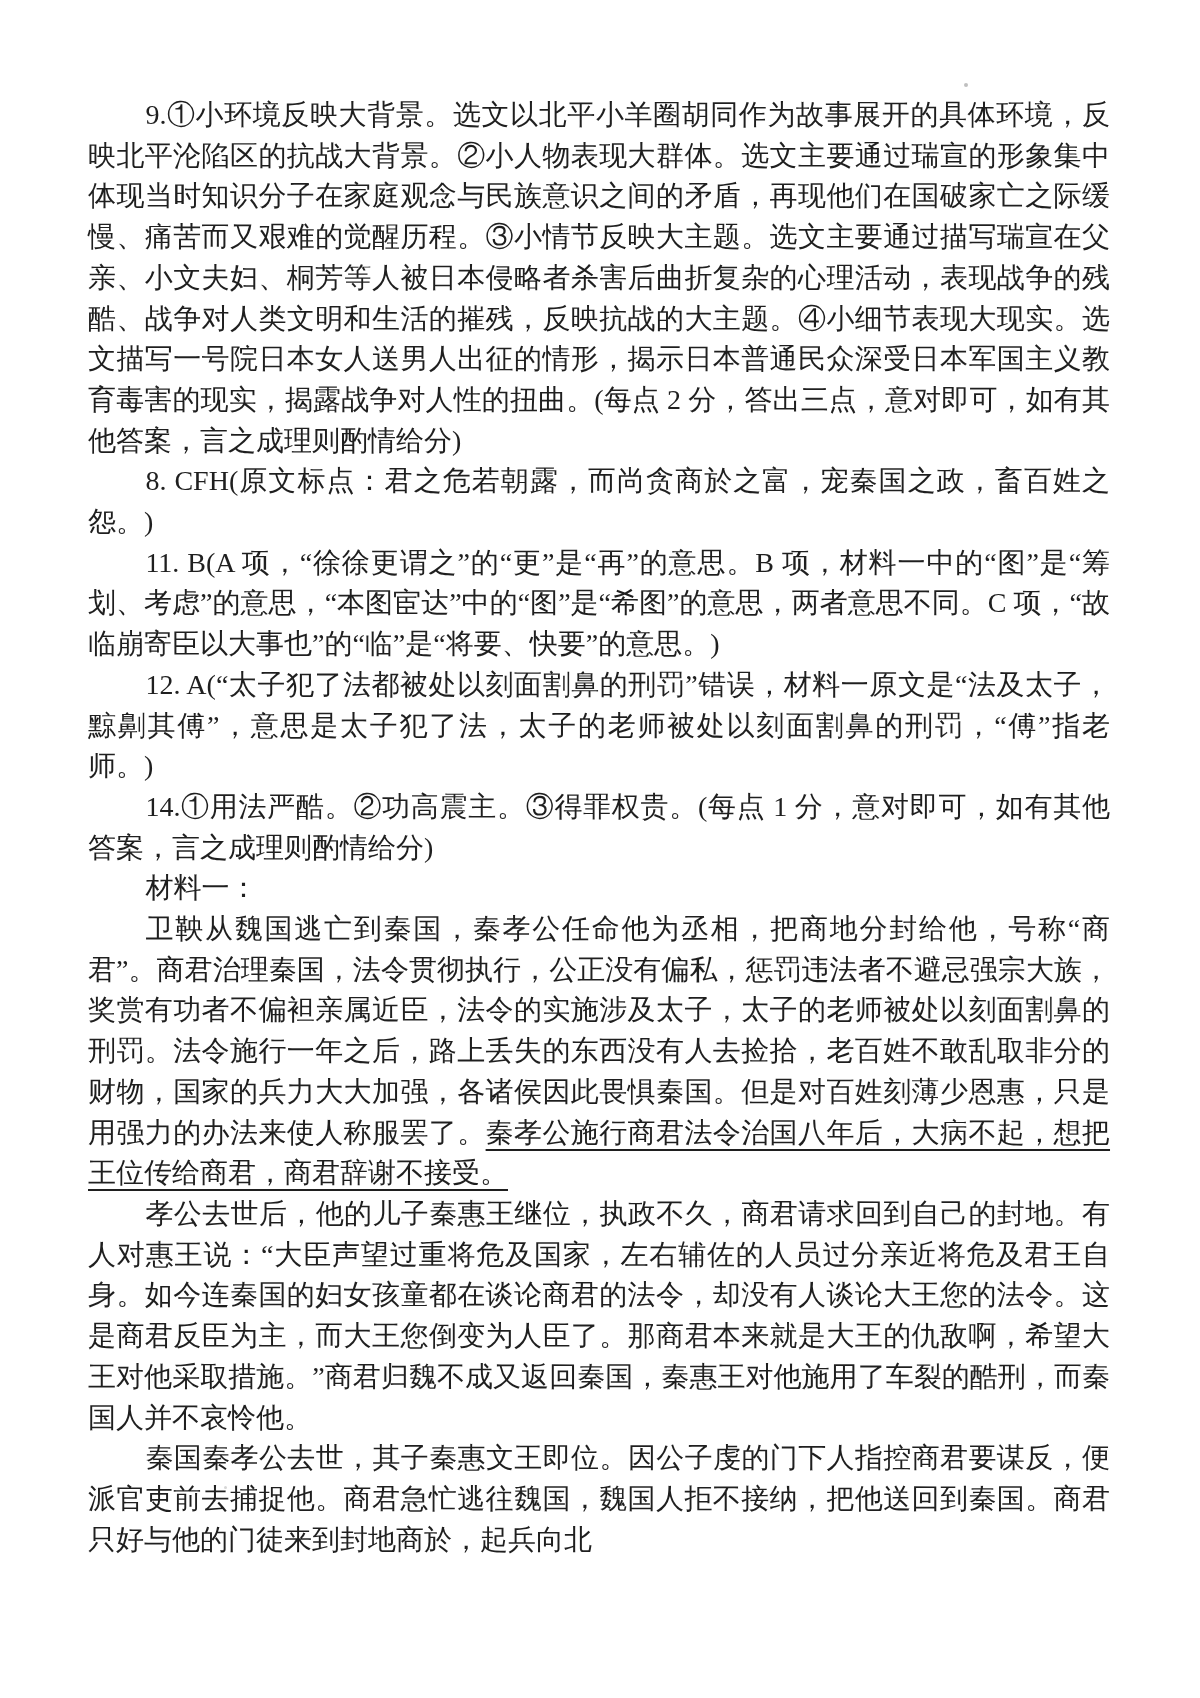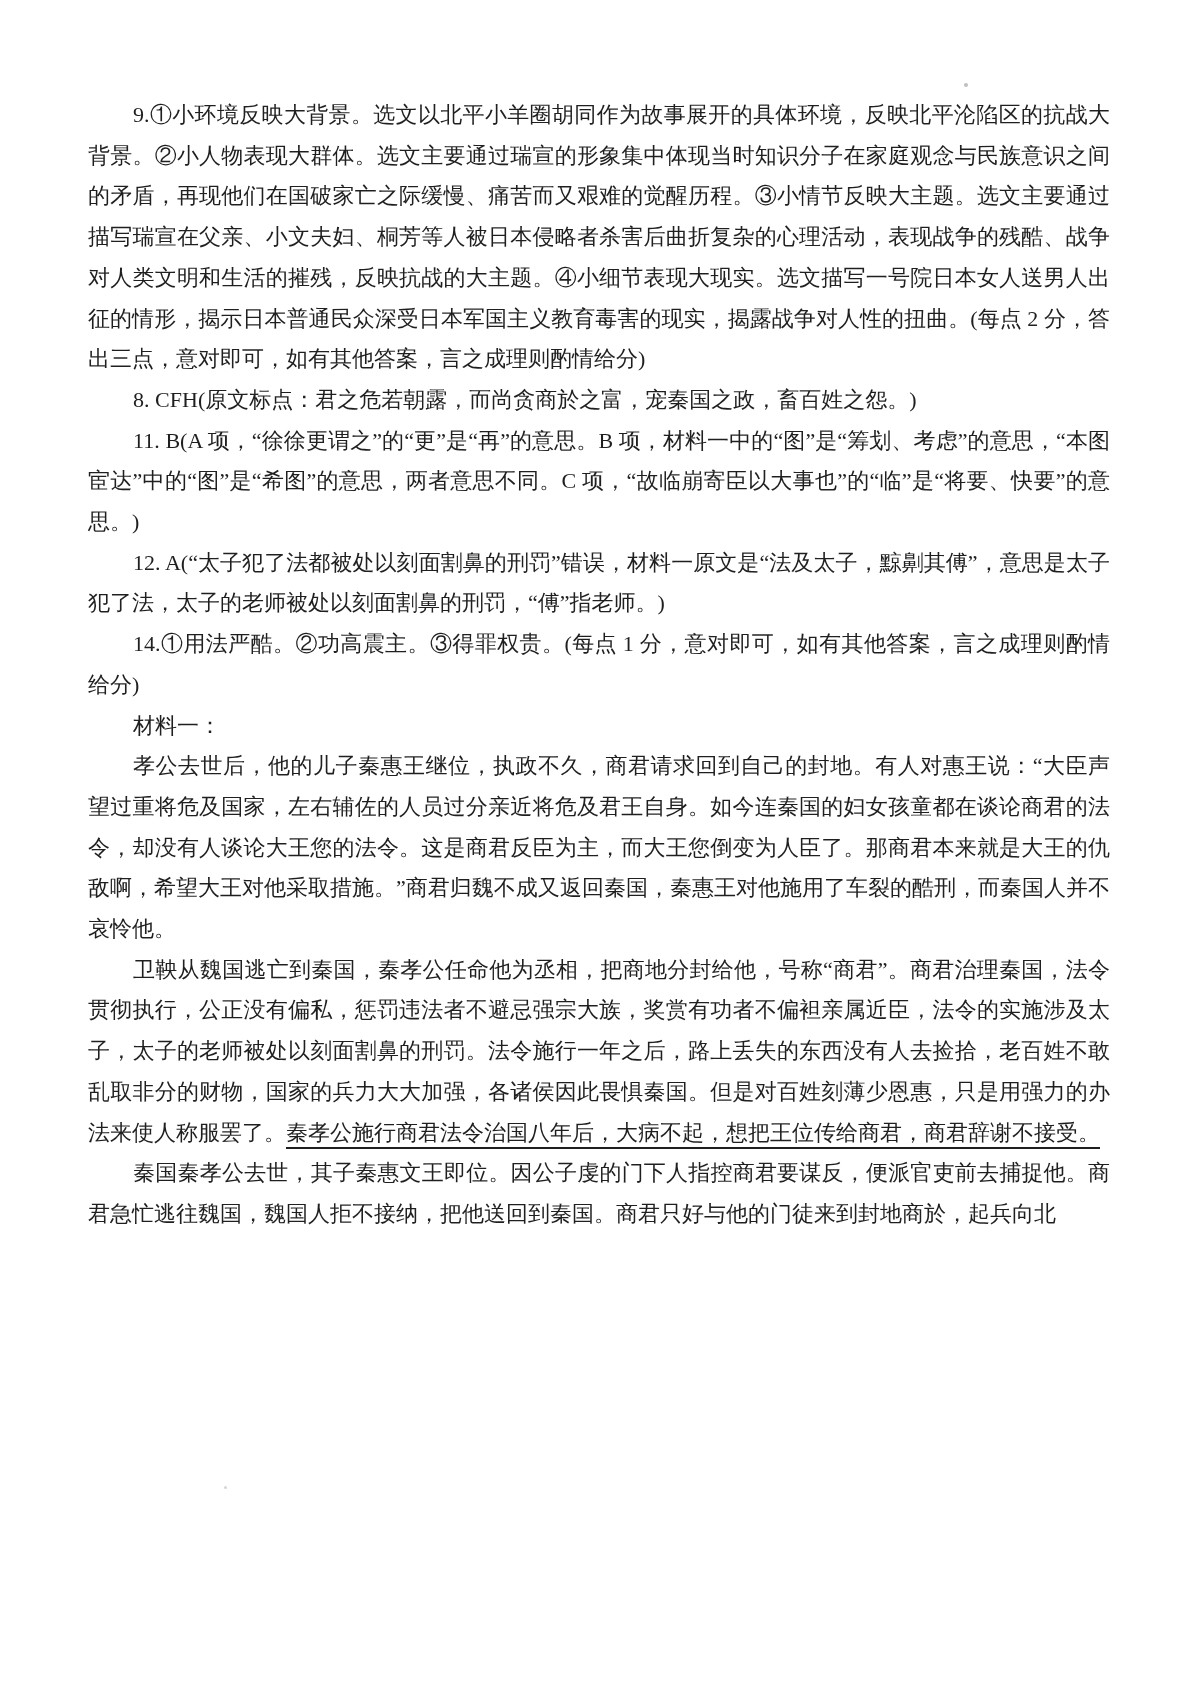--- a/index.html
+++ b/index.html
@@ -26,7 +26,7 @@
   }
   .para {
     margin: 0;
-    font-size: 22px;
+    font-size: 28px;
     line-height: 40.7px;
     text-align: justify;
     text-indent: 2.05em;

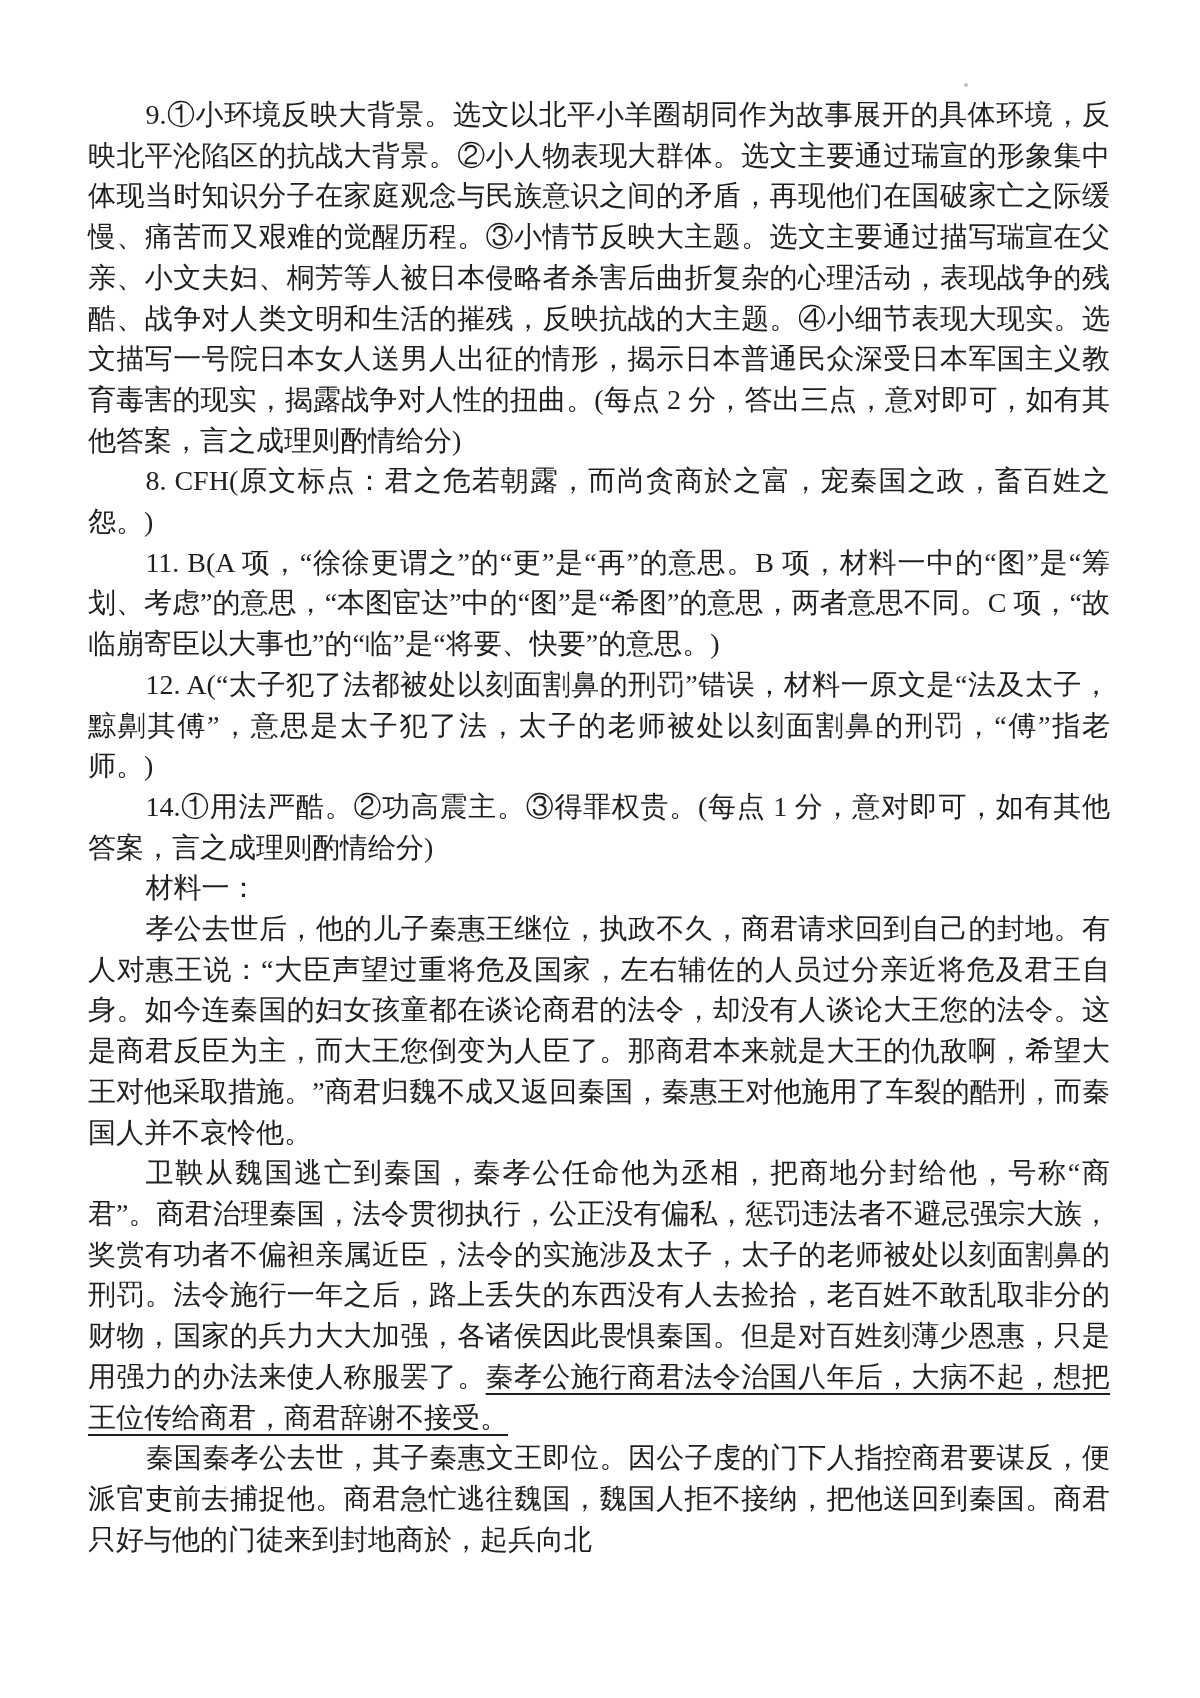--- a/index.html
+++ b/index.html
@@ -81,9 +81,9 @@
 
   <p class="para"><span class="seg">材料一：</span></p>
 
+  <p class="para"><span class="seg">卫鞅从魏国逃亡到秦国，秦孝公任命他为丞相，把商地分封给他，号称“商君”。商君治理秦国，法令贯彻执行，公正没有偏私，惩罚违法者不避忌强宗大族，奖赏有功者不偏袒亲属近臣，法令的实施涉及太子，太子的老师被处以刻面割鼻的刑罚。法令施行一年之后，路上丢失的东西没有人去捡拾，老百姓不敢乱取非分的财物，国家的兵力大大加强，各诸侯因此畏惧秦国。但是对百姓刻薄少恩惠，只是用强力的办法来使人称服罢了。</span><span class="seg underline">秦孝公施行商君法令治国八年后，大病不起，想把王位传给商君，商君辞谢不接受。</span></p>
+
   <p class="para"><span class="seg">孝公去世后，他的儿子秦惠王继位，执政不久，商君请求回到自己的封地。有人对惠王说：“大臣声望过重将危及国家，左右辅佐的人员过分亲近将危及君王自身。如今连秦国的妇女孩童都在谈论商君的法令，却没有人谈论大王您的法令。这是商君反臣为主，而大王您倒变为人臣了。那商君本来就是大王的仇敌啊，希望大王对他采取措施。”商君归魏不成又返回秦国，秦惠王对他施用了车裂的酷刑，而秦国人并不哀怜他。</span></p>
-
-  <p class="para"><span class="seg">卫鞅从魏国逃亡到秦国，秦孝公任命他为丞相，把商地分封给他，号称“商君”。商君治理秦国，法令贯彻执行，公正没有偏私，惩罚违法者不避忌强宗大族，奖赏有功者不偏袒亲属近臣，法令的实施涉及太子，太子的老师被处以刻面割鼻的刑罚。法令施行一年之后，路上丢失的东西没有人去捡拾，老百姓不敢乱取非分的财物，国家的兵力大大加强，各诸侯因此畏惧秦国。但是对百姓刻薄少恩惠，只是用强力的办法来使人称服罢了。</span><span class="seg underline">秦孝公施行商君法令治国八年后，大病不起，想把王位传给商君，商君辞谢不接受。</span></p>
 
 
   <p class="para"><span class="seg">秦国秦孝公去世，其子秦惠文王即位。因公子虔的门下人指控商君要谋反，便派官吏前去捕捉他。商君急忙逃往魏国，魏国人拒不接纳，把他送回到秦国。商君只好与他的门徒来到封地商於，起兵向北</span></p>

